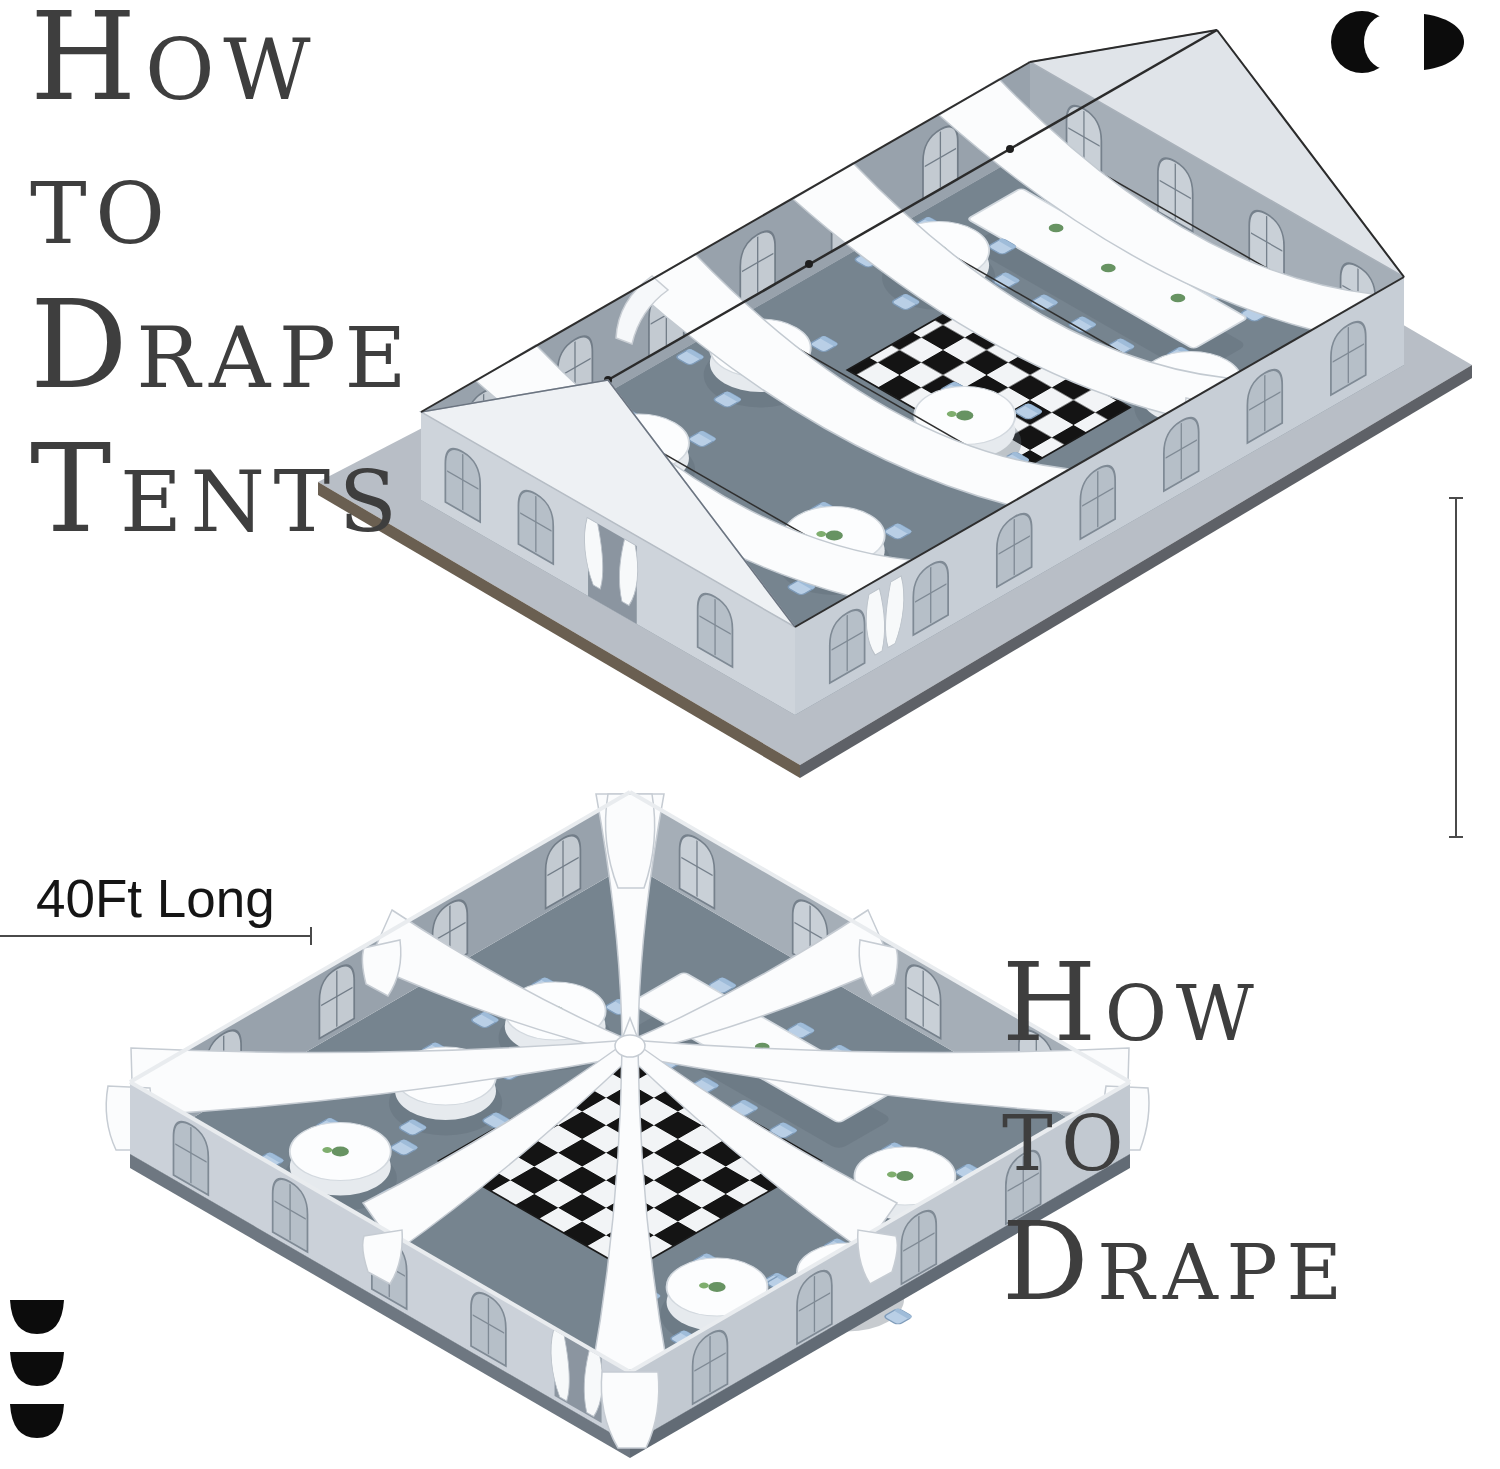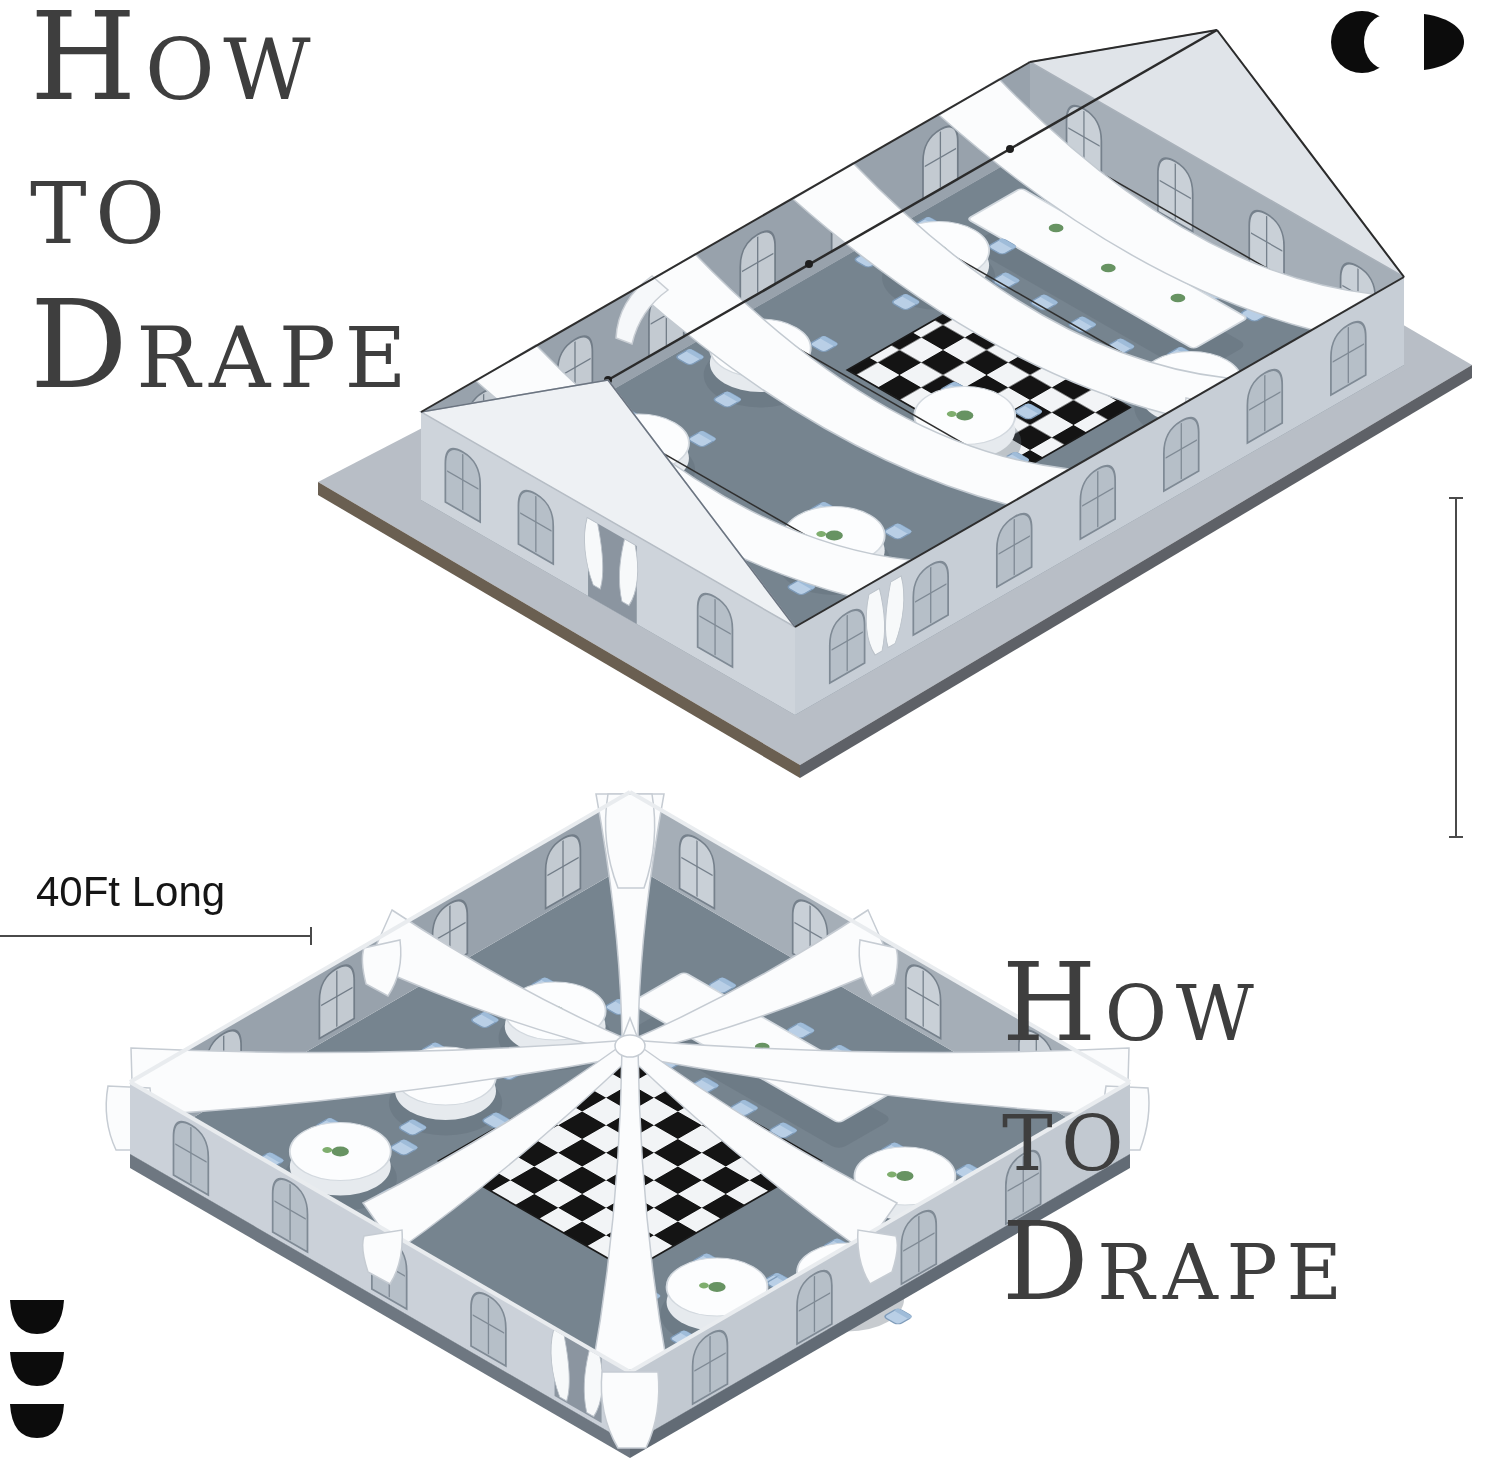--- a/index.html
+++ b/index.html
@@ -294,6 +294,7 @@
   <div class="title-line">How</div>
   <div class="title-line">to</div>
   <div class="title-line">Drape</div>
+  <div class="title-line">Tents</div>
 </div>
 
 <div class="title title-bottom">

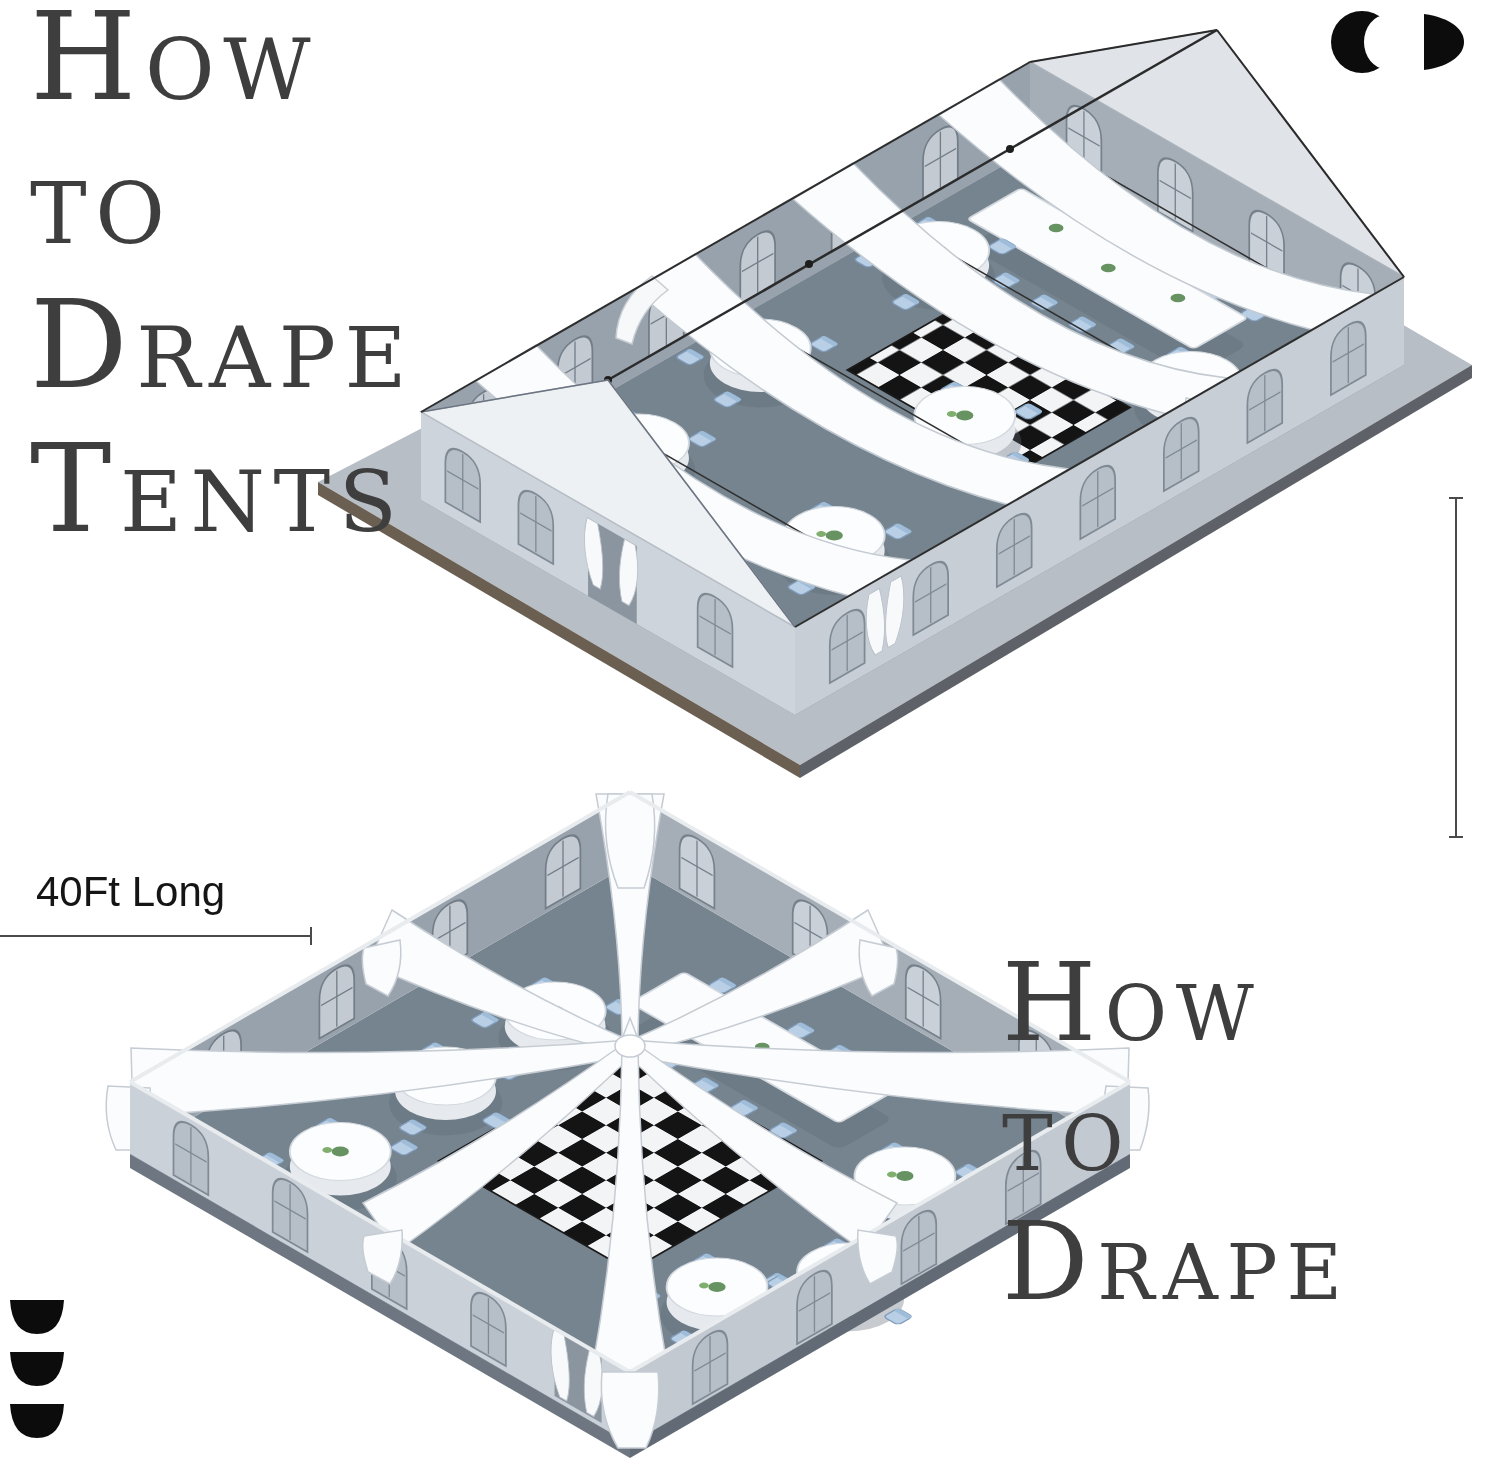--- a/index.html
+++ b/index.html
@@ -10,7 +10,7 @@
          color:#3e3e3e;font-weight:500;}
   .title-top{left:30px;top:-14px;font-size:122px;line-height:1.18;letter-spacing:0.07em;}
   .title-bottom{left:1002px;top:938px;font-size:108px;line-height:1.2;letter-spacing:0.08em;}
-  .dim-label{position:absolute;left:36px;top:868px;font-size:42px;color:#151515;
+  .dim-label{position:absolute;left:36px;top:868px;font-size:53px;color:#151515;
              font-family:"Liberation Sans", sans-serif;}
   .dim-h{position:absolute;left:0;top:935px;width:312px;height:2px;background:#4a4a4a;}
   .dim-h-tick{position:absolute;left:310px;top:927px;width:2px;height:18px;background:#4a4a4a;}

